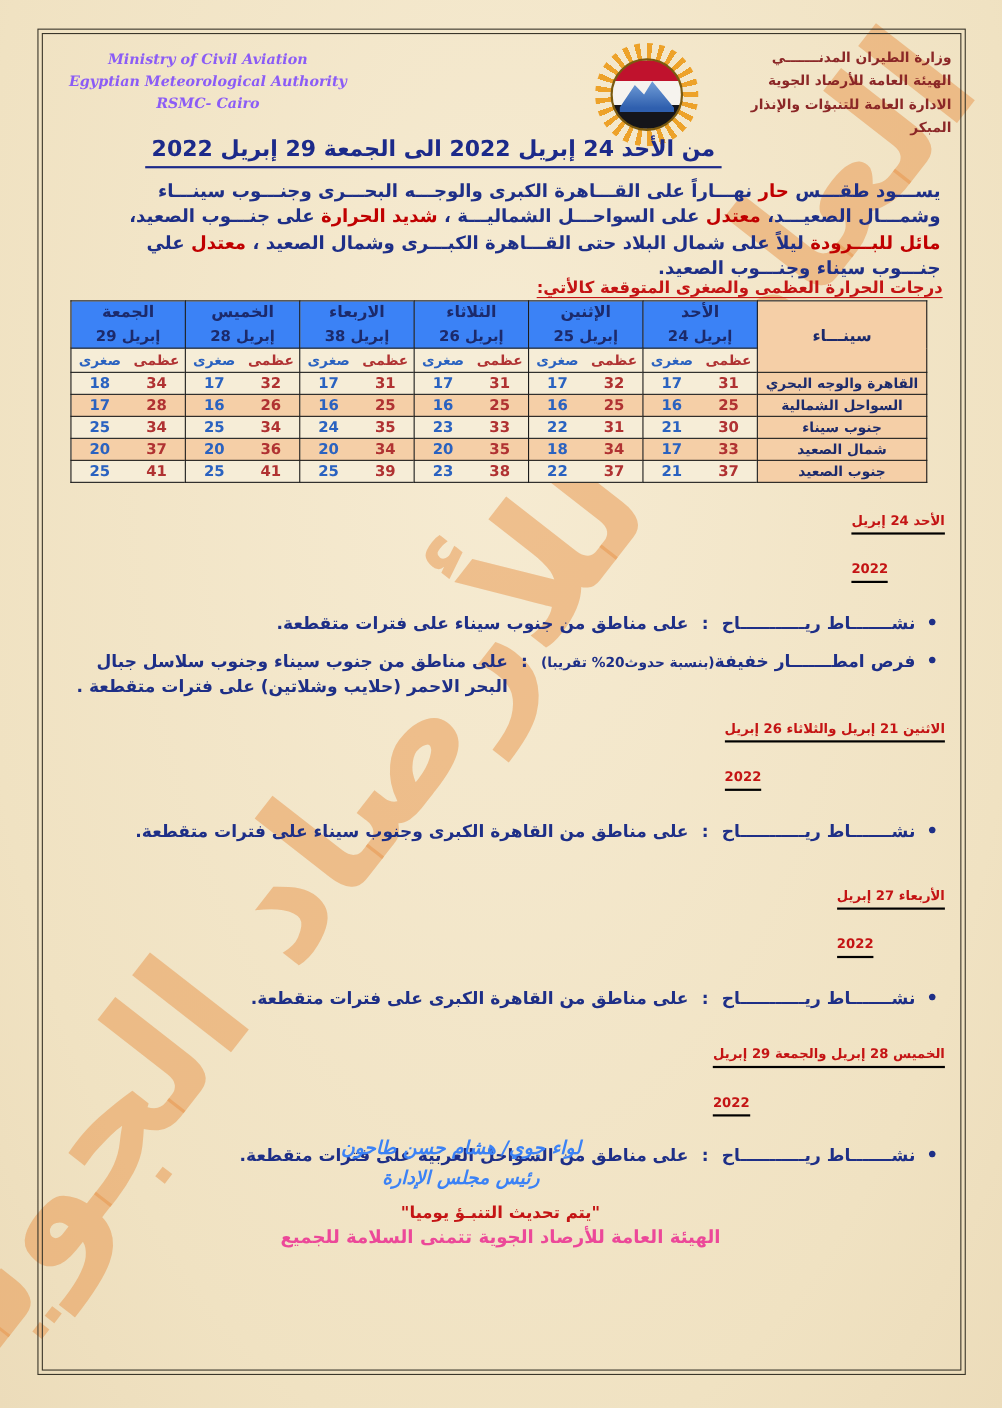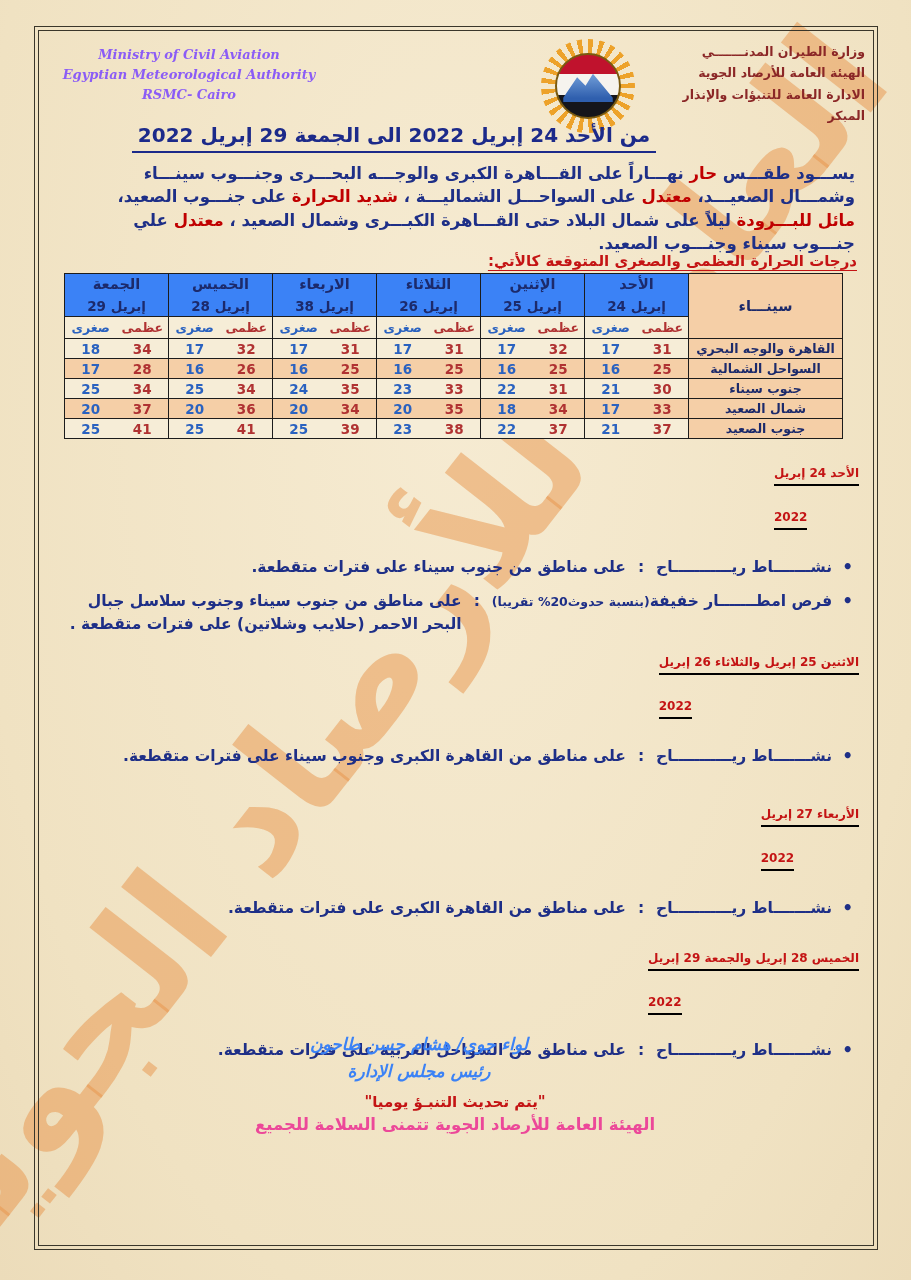--- a/index.html
+++ b/index.html
@@ -478,7 +478,7 @@
 
       <div class="sec-row mt15">
         <div class="sec-head">
-          <span class="sh-line">الاثنين 25 إبريل والثلاثاء 26 إبريل</span><br>
+          <span class="sh-line">الاثنين 21 إبريل والثلاثاء 26 إبريل</span><br>
           <span class="sh-year">2022</span>
         </div>
       </div>

